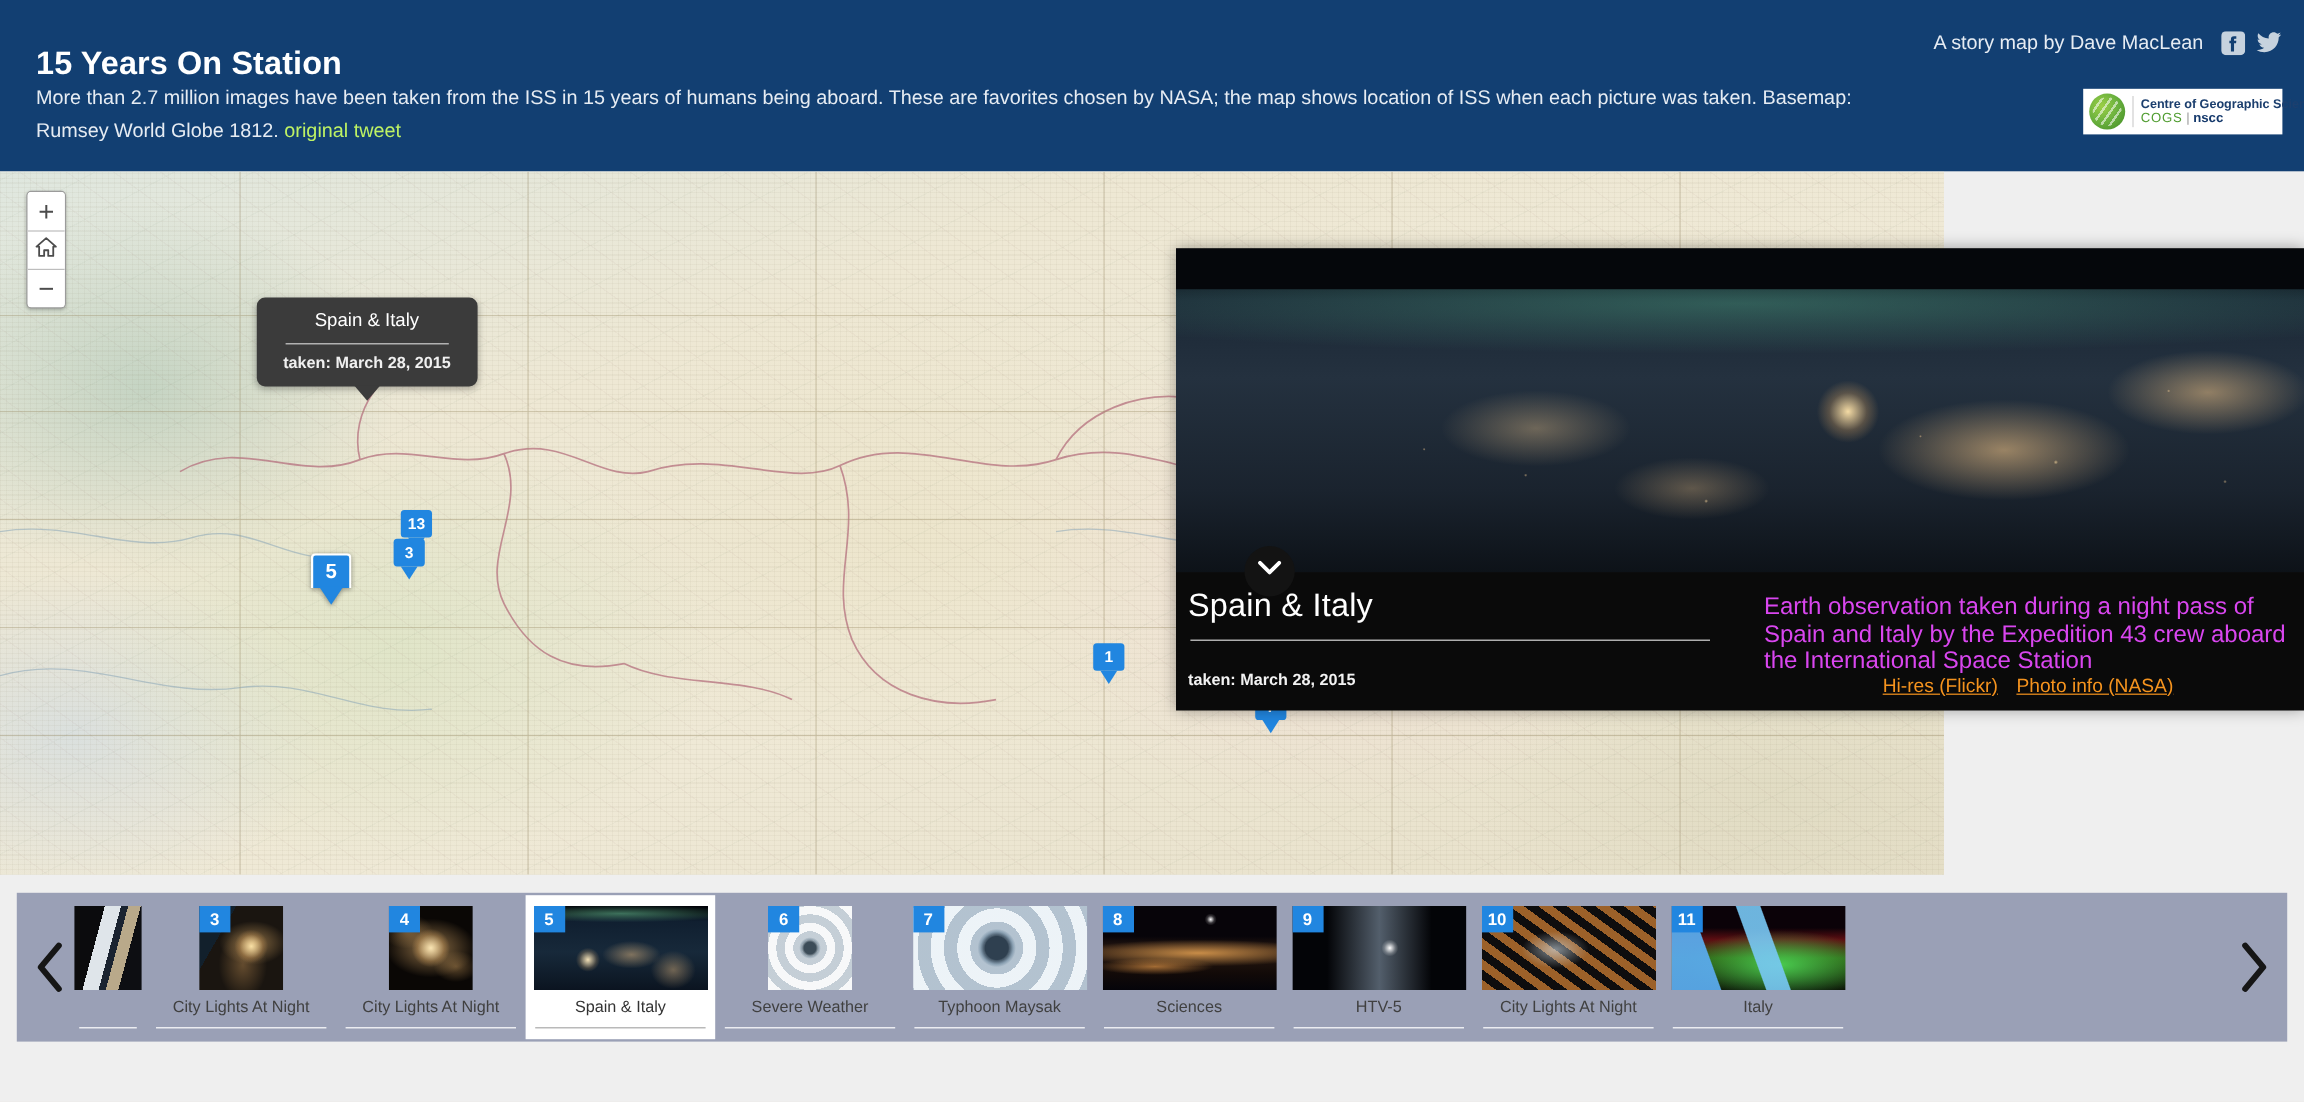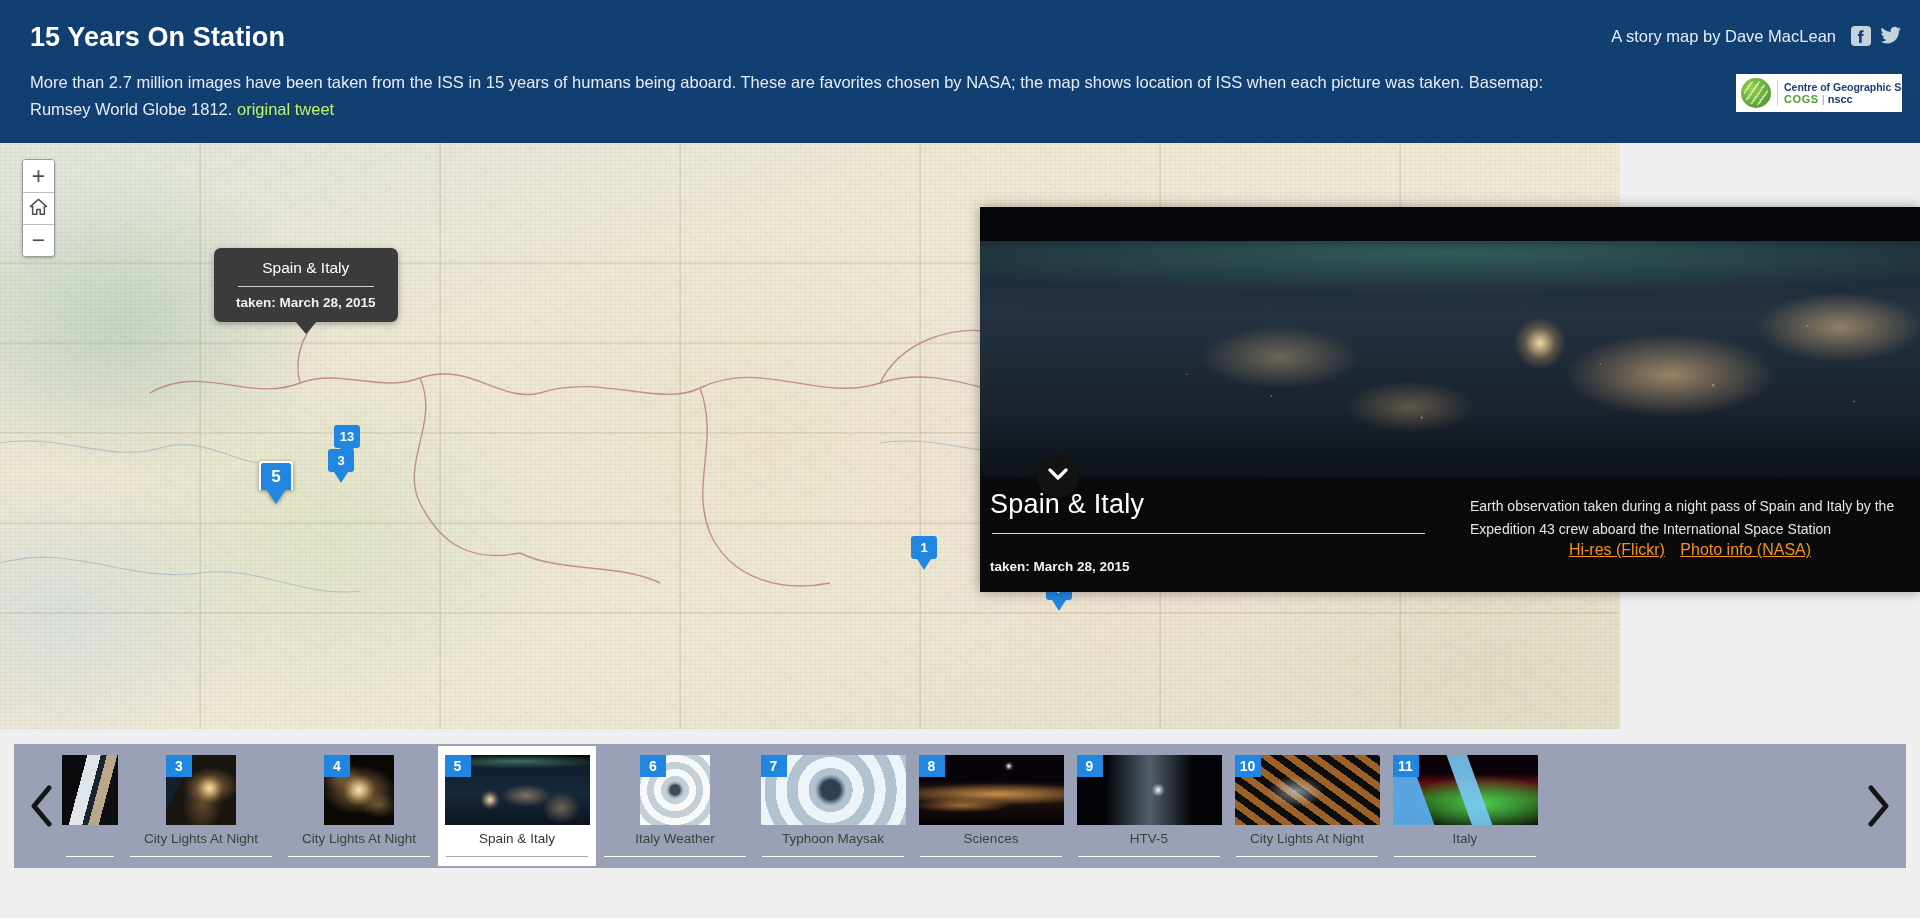--- a/index.html
+++ b/index.html
@@ -19,7 +19,7 @@
     color: #ffffff;
   }
   .header-title {
-    position: absolute; left: 30px; top: 22px;
+    position: absolute; left: 30px; top: 38px;
     font-size: 27px; font-weight: bold; letter-spacing: .1px;
     color: #ffffff;
   }

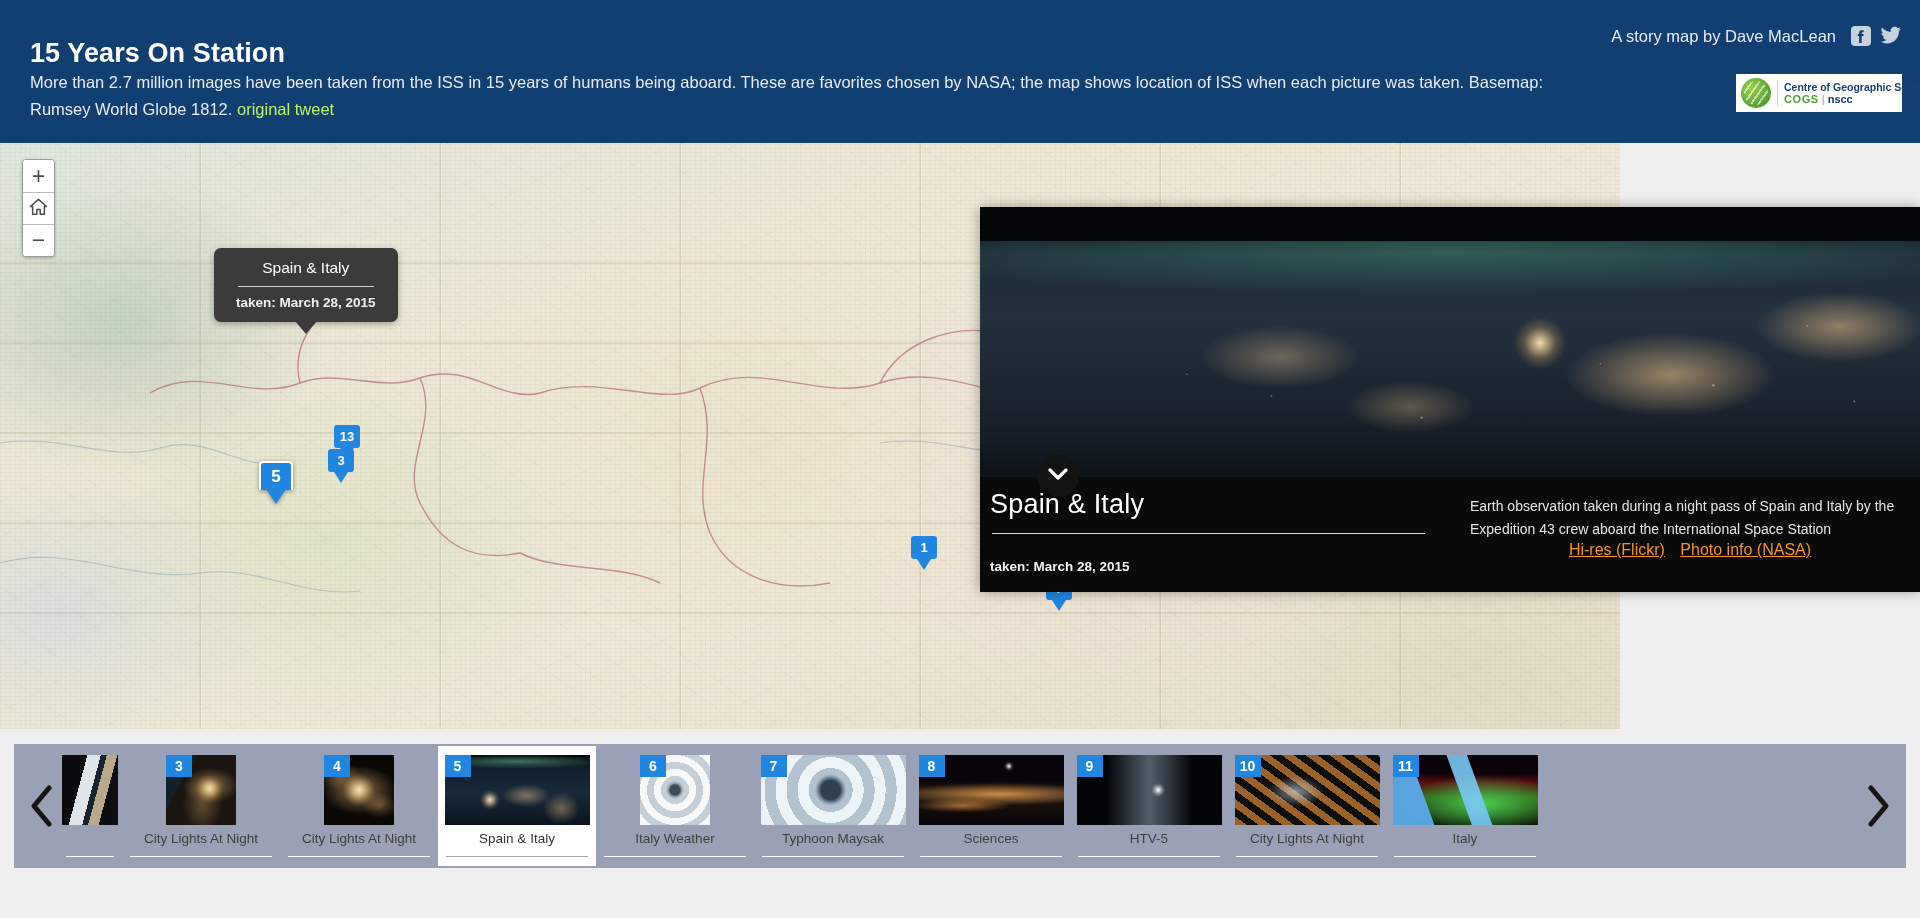--- a/index.html
+++ b/index.html
@@ -65,7 +65,7 @@
   .cogs-text { display: flex; flex-direction: column; justify-content: center; line-height: 1.15; }
   .cogs-top { font-size: 10.5px; color: #1c3f6e; font-weight: 600; white-space: nowrap; }
   .cogs-bot { font-size: 11px; white-space: nowrap; }
-  .cogs-bot .a { color: #4f9c2f; letter-spacing: .6px; font-weight: 700; }
+  .cogs-bot .a { color: #4f9c2f; letter-spacing: .6px; font-weight: 400; }
   .cogs-bot .sep { color: #9a9a9a; margin: 0 3px; }
   .cogs-bot .b { color: #14386b; font-weight: bold; }
 

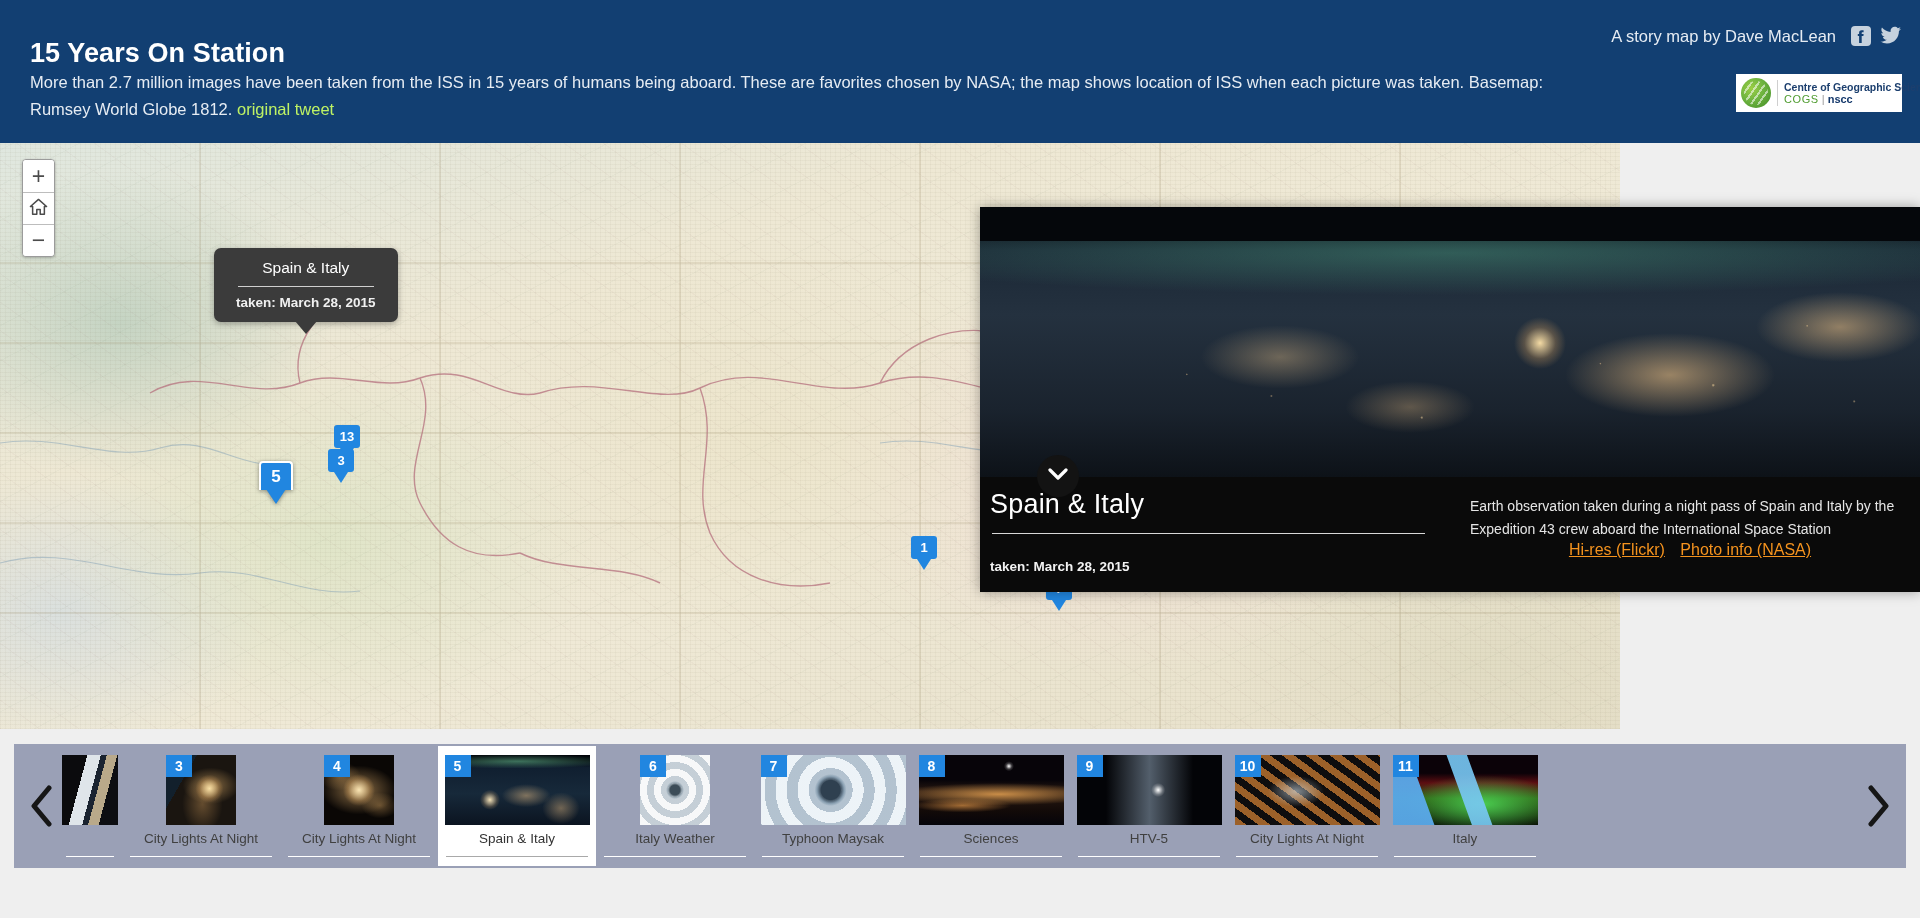--- a/index.html
+++ b/index.html
@@ -226,7 +226,7 @@
   .info-rule { height: 1px; background: #d8d8d8; margin: 13px 35px 0 2px; }
   .info-taken { margin-top: 25px; font-size: 13.5px; font-weight: bold; color: #f2f2f2; }
   .info-right { position: absolute; left: 490px; top: 18px; width: 440px; }
-  .info-desc { font-size: 14px; line-height: 22.5px; color: #e5e5e5; }
+  .info-desc { font-size: 20px; line-height: 22.5px; color: #d946ef; }
   .info-links { margin-top: 1px; text-align: center; }
   .info-links a {
     color: #f5931e; font-size: 16px; text-decoration: underline; cursor: pointer;

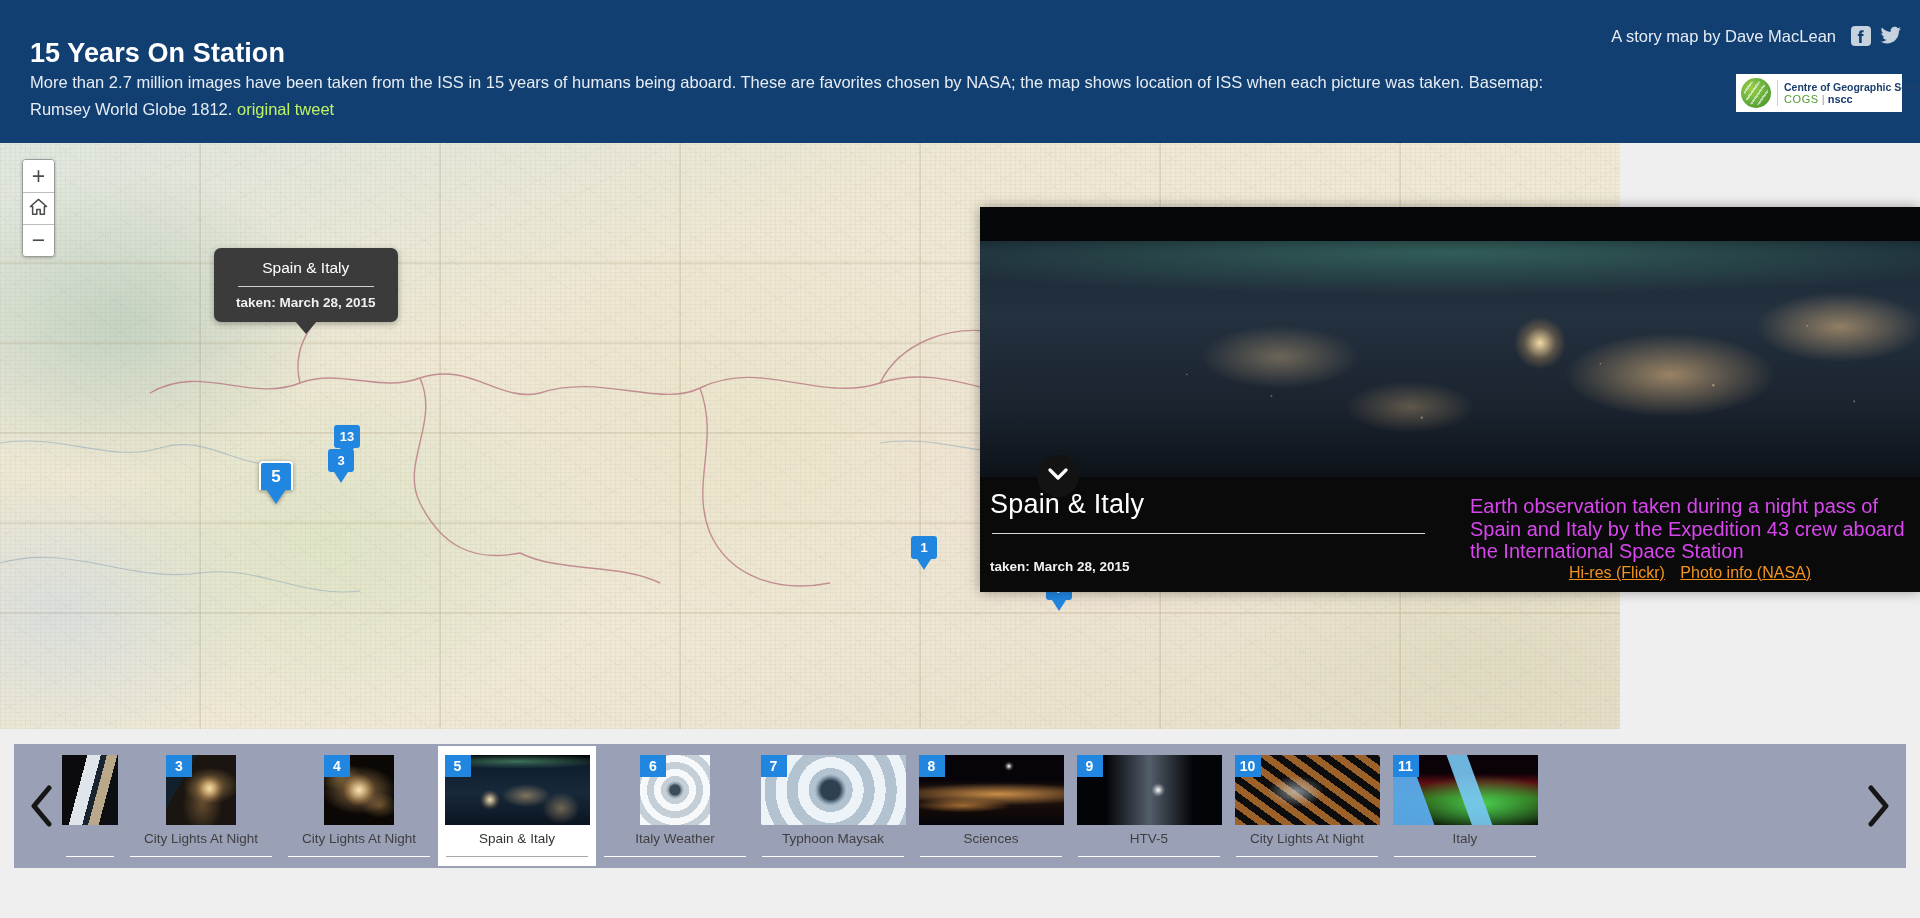--- a/index.html
+++ b/index.html
@@ -566,7 +566,7 @@
             <div class="strip-badge">6</div>
             <div class="th-storm"></div>
           </div>
-          <div class="strip-caption">Italy Weather</div>
+          <div class="strip-caption">Severe Weather</div>
           <div class="strip-underline"></div>
         </div>
 

